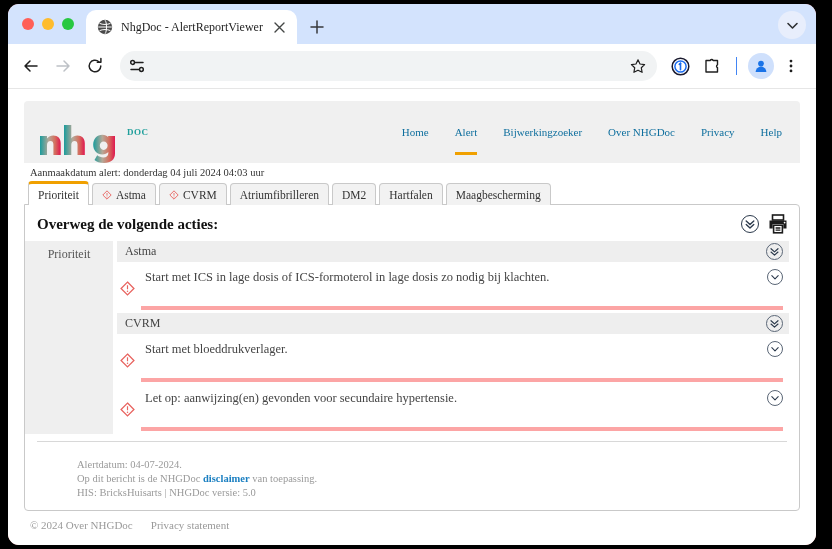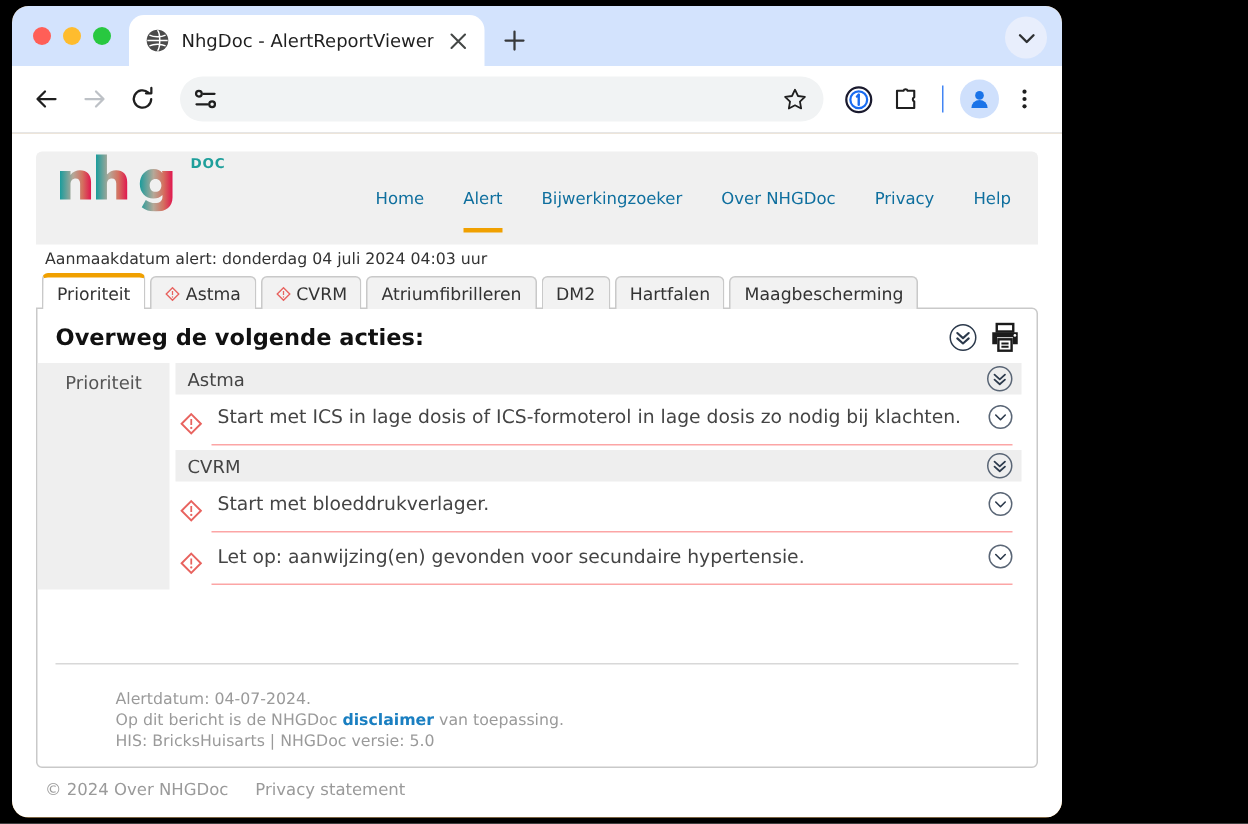--- a/index.html
+++ b/index.html
@@ -16,11 +16,12 @@
   .browser-window {
     position: absolute;
     left: 8px; top: 4px;
-    width: 700px; height: 541px;
-    background: #a16207;
+    width: 808px; height: 541px;
+    background: #fca5a5;
     border-radius: 11px;
     overflow: hidden;
     box-shadow: 0 0 0 1px rgba(0,0,0,.18);
+    font-family: Liberation Serif, serif;
   }
 
   

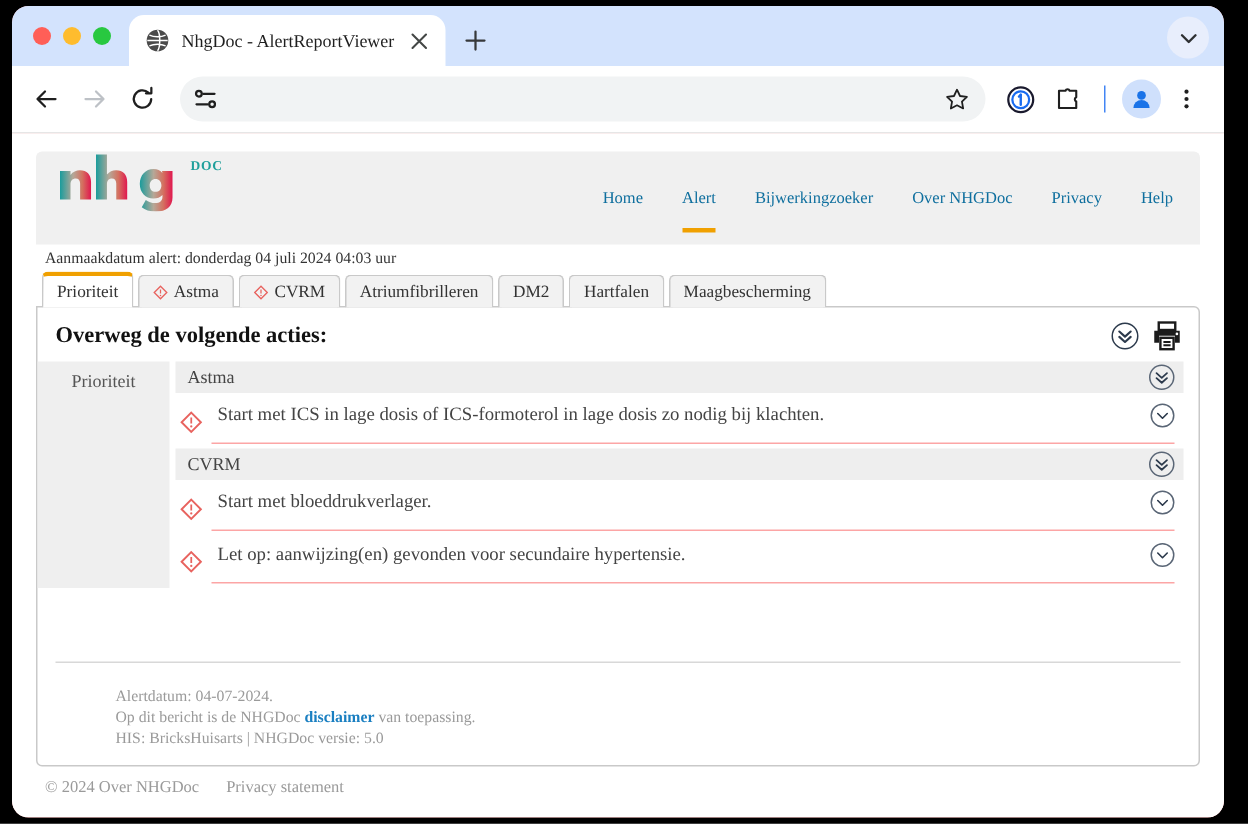--- a/index.html
+++ b/index.html
@@ -168,7 +168,7 @@
     background: #f0f0f0;
     border-radius: 4px 4px 0 0;
     display: flex;
-    align-items: flex-start;
+    align-items: flex-end;
     padding: 0 18px 0 14px;
     position: relative;
   }

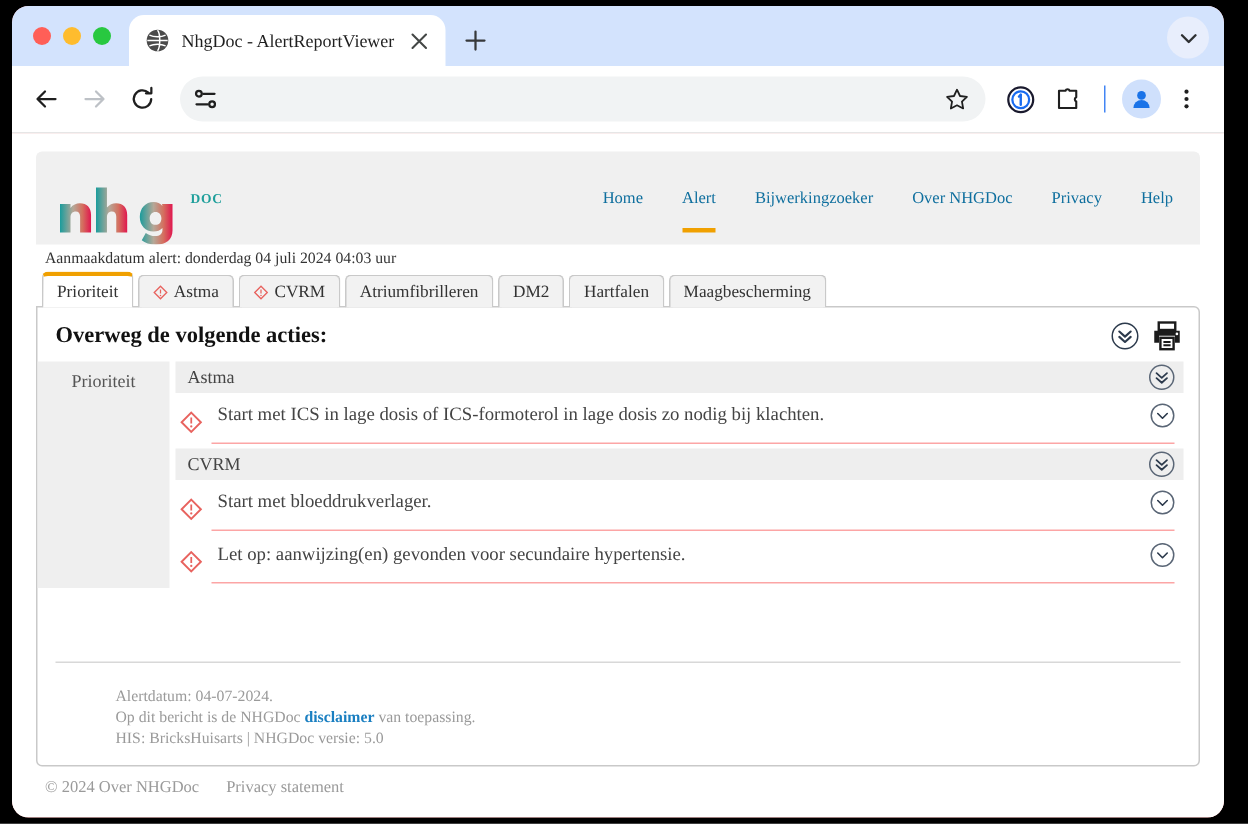--- a/index.html
+++ b/index.html
@@ -308,10 +308,10 @@
   }
   .action-text-wrap {
     flex: 1 1 auto;
-    border-bottom: 1px solid #fca5a5;
-    padding: 2px 0 10px 4px;
-    display: flex;
-    align-items: flex-start;
+    border-bottom: 4px solid #fca5a5;
+    padding: 2px 0 21px 4px;
+    display: flex;
+    align-items: flex-end;
   }
   .action-text {
     flex: 1 1 auto;

